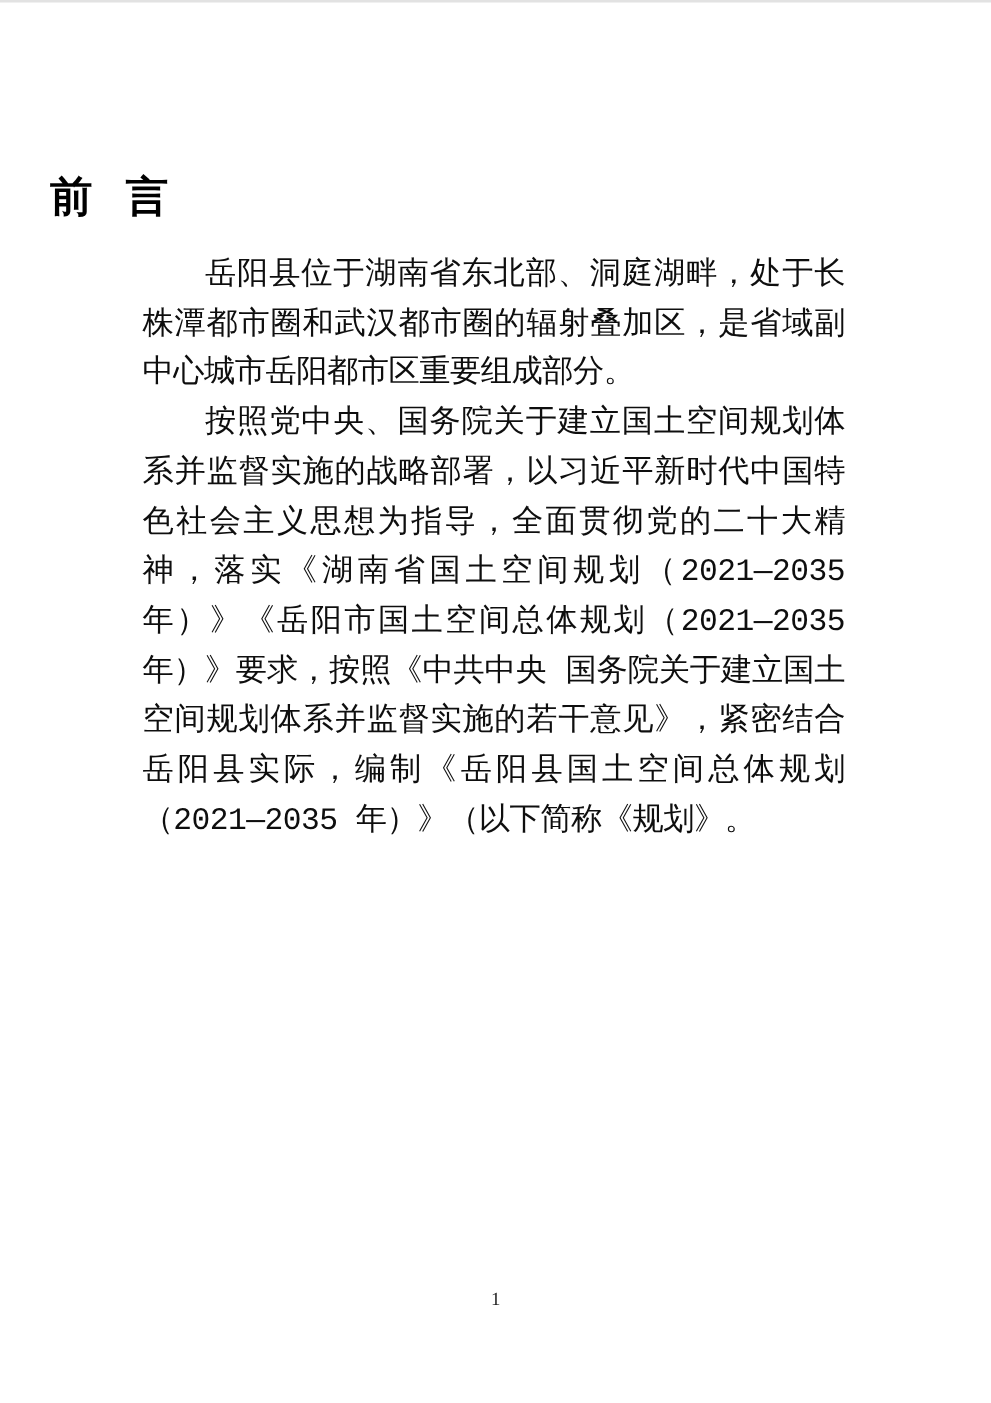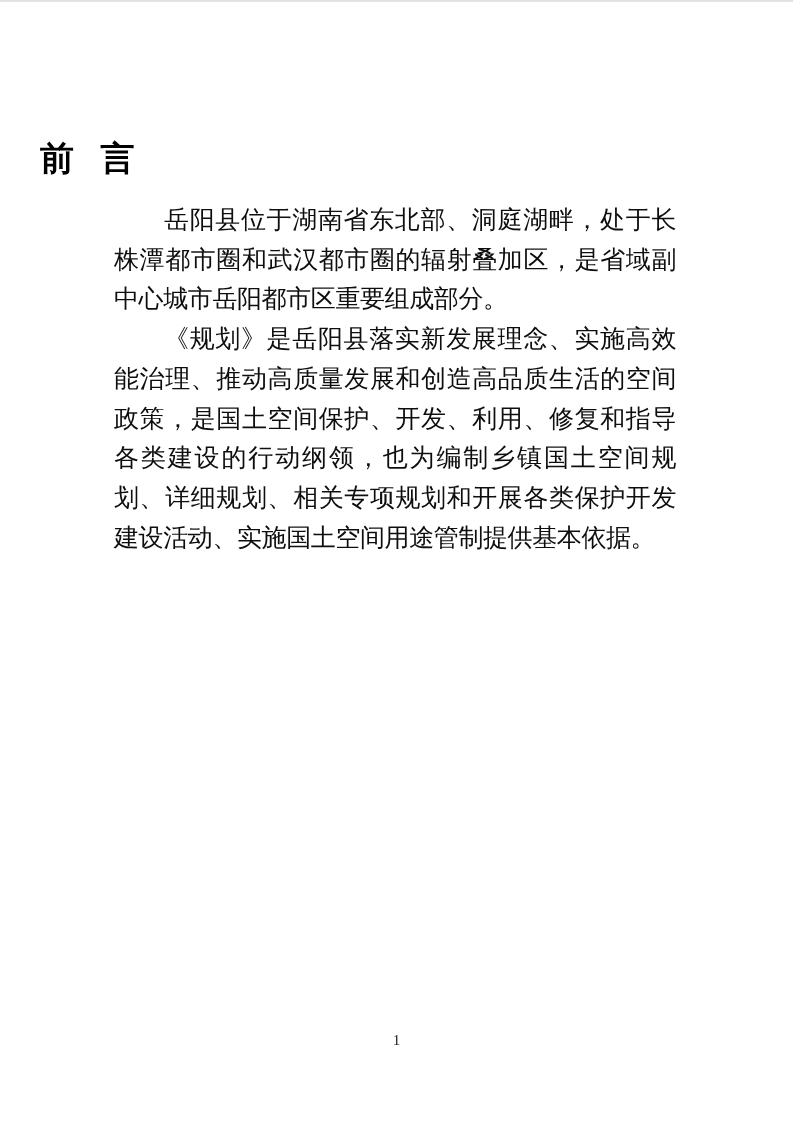--- a/index.html
+++ b/index.html
@@ -44,6 +44,7 @@
     top: 200px;
     left: 114px;
     width: 562px;
+    font-family: Liberation Mono, monospace;
   }
   .content p {
     margin: 0;

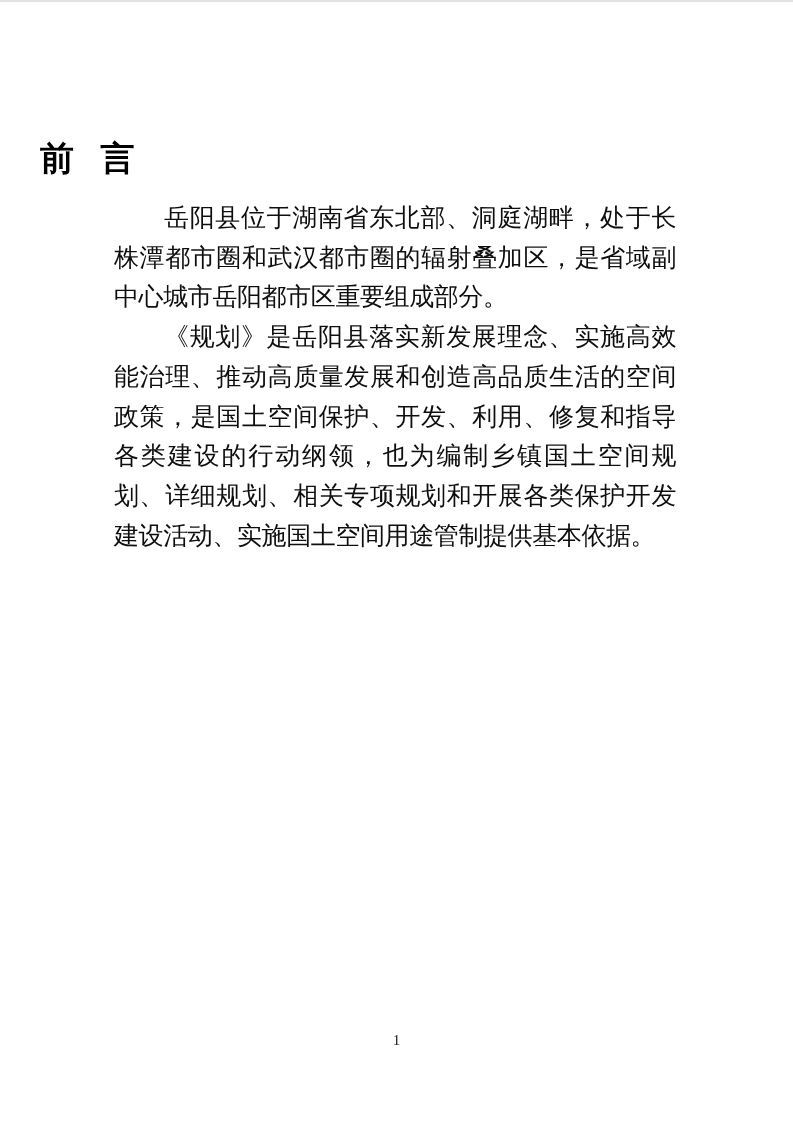--- a/index.html
+++ b/index.html
@@ -78,6 +78,7 @@
 
   <div class="content">
     <p>岳阳县位于湖南省东北部、洞庭湖畔，处于长株潭都市圈和武汉都市圈的辐射叠加区，是省域副中心城市岳阳都市区重要组成部分。</p>
+    <p>按照党中央、国务院关于建立国土空间规划体系并监督实施的战略部署，以习近平新时代中国特色社会主义思想为指导，全面贯彻党的二十大精神，落实《湖南省国土空间规划（2021—2035 年）》《岳阳市国土空间总体规划（2021—2035 年）》要求，按照《中共中央 国务院关于建立国土空间规划体系并监督实施的若干意见》，紧密结合岳阳县实际，编制《岳阳县国土空间总体规划（2021—2035 年）》（以下简称《规划》。</p>
     <p>《规划》是岳阳县落实新发展理念、实施高效能治理、推动高质量发展和创造高品质生活的空间政策，是国土空间保护、开发、利用、修复和指导各类建设的行动纲领，也为编制乡镇国土空间规划、详细规划、相关专项规划和开展各类保护开发建设活动、实施国土空间用途管制提供基本依据。</p>
   </div>
 

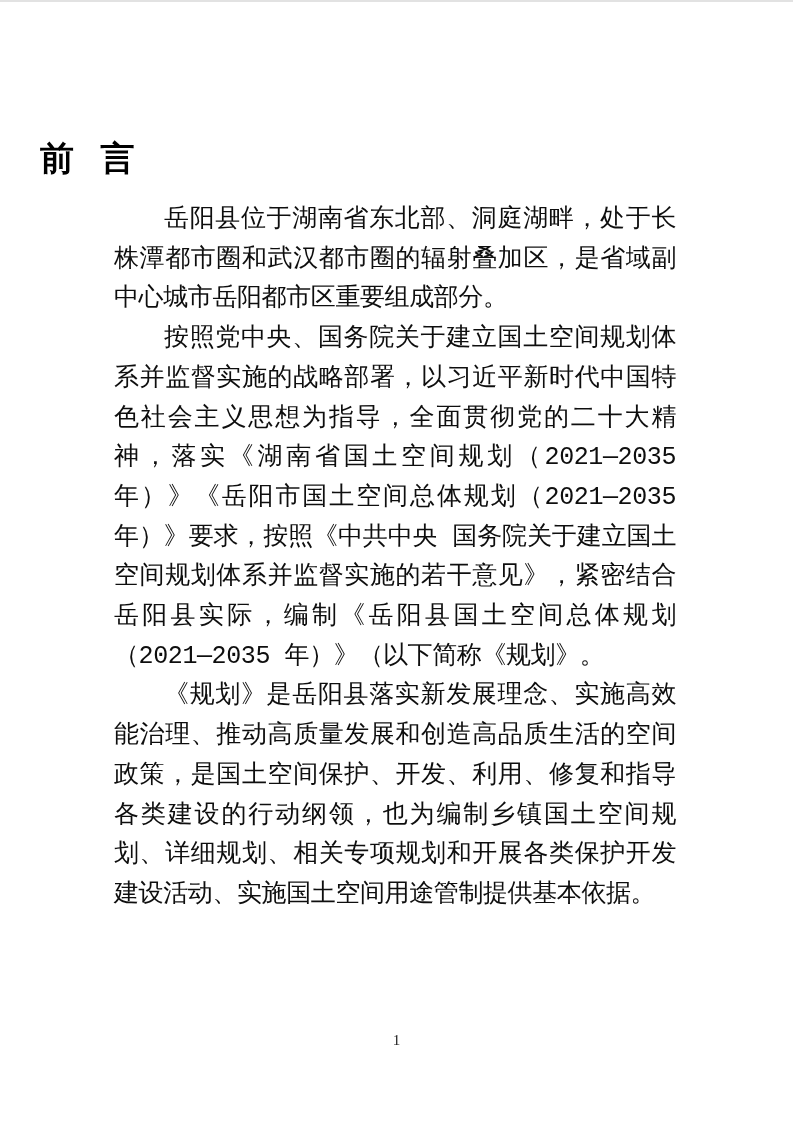--- a/index.html
+++ b/index.html
@@ -79,7 +79,6 @@
   <div class="content">
     <p>岳阳县位于湖南省东北部、洞庭湖畔，处于长株潭都市圈和武汉都市圈的辐射叠加区，是省域副中心城市岳阳都市区重要组成部分。</p>
     <p>按照党中央、国务院关于建立国土空间规划体系并监督实施的战略部署，以习近平新时代中国特色社会主义思想为指导，全面贯彻党的二十大精神，落实《湖南省国土空间规划（2021—2035 年）》《岳阳市国土空间总体规划（2021—2035 年）》要求，按照《中共中央 国务院关于建立国土空间规划体系并监督实施的若干意见》，紧密结合岳阳县实际，编制《岳阳县国土空间总体规划（2021—2035 年）》（以下简称《规划》。</p>
-    <p>《规划》是岳阳县落实新发展理念、实施高效能治理、推动高质量发展和创造高品质生活的空间政策，是国土空间保护、开发、利用、修复和指导各类建设的行动纲领，也为编制乡镇国土空间规划、详细规划、相关专项规划和开展各类保护开发建设活动、实施国土空间用途管制提供基本依据。</p>
   </div>
 
   <div class="page-number">1</div>

